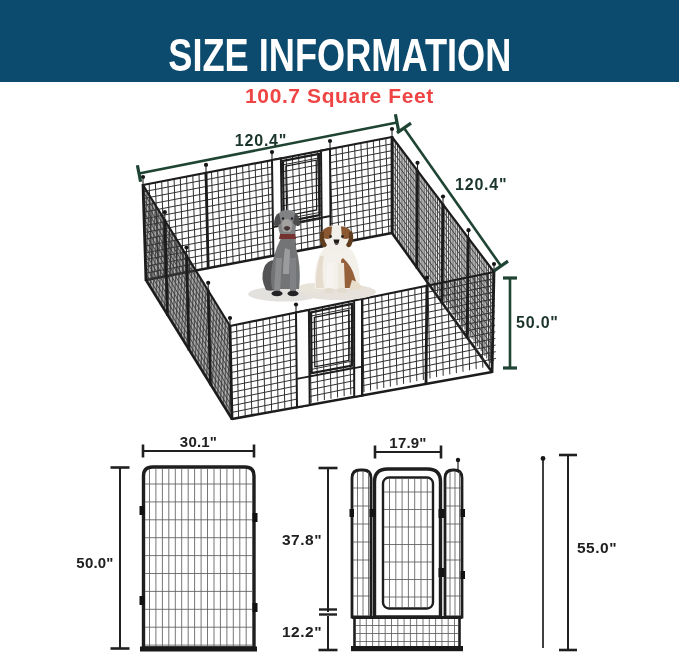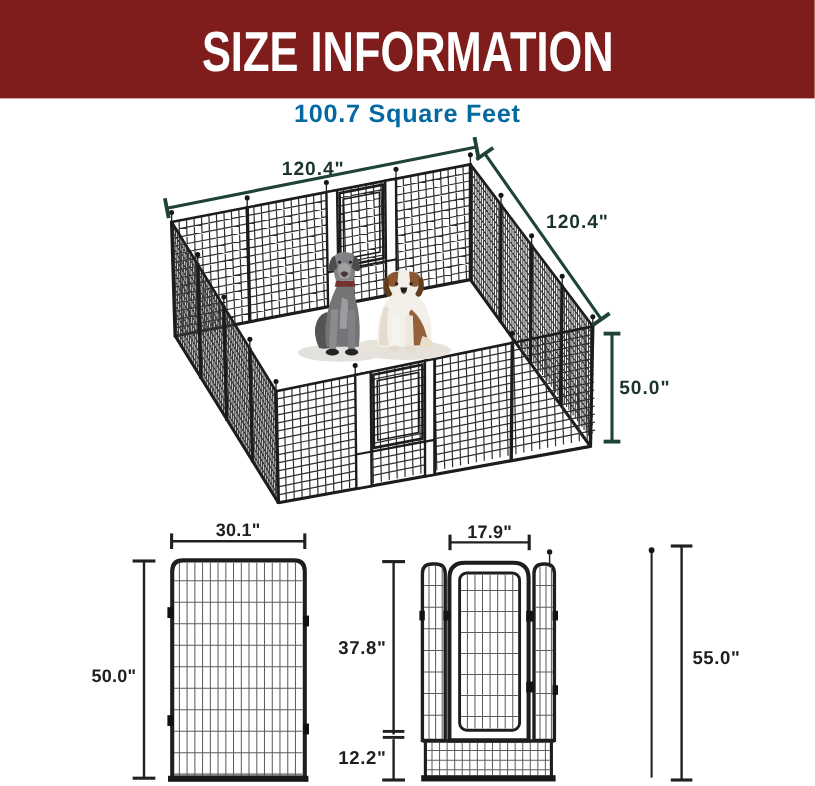--- a/index.html
+++ b/index.html
@@ -4,7 +4,7 @@
 <style>
 html,body{margin:0;padding:0;background:#fff;width:679px;height:655px;overflow:hidden;}
 body{font-family:"Liberation Sans",sans-serif;position:relative;}
-.hdr{position:absolute;left:0;top:0;width:679px;height:82px;background:#7f1d1d;display:flex;align-items:center;justify-content:center;}
+.hdr{position:absolute;left:0;top:0;width:679px;height:82px;background:#0c4a6e;display:flex;align-items:flex-end;justify-content:center;}
 .hdr span{color:#fff;font-weight:700;font-size:47px;letter-spacing:0px;transform:scaleX(0.77);margin-top:3px;white-space:nowrap;}
 .sub{position:absolute;left:0;top:84px;width:679px;text-align:center;color:#0369a1;font-weight:700;font-size:21px;letter-spacing:0.6px;}
 svg{position:absolute;left:0;top:0;}

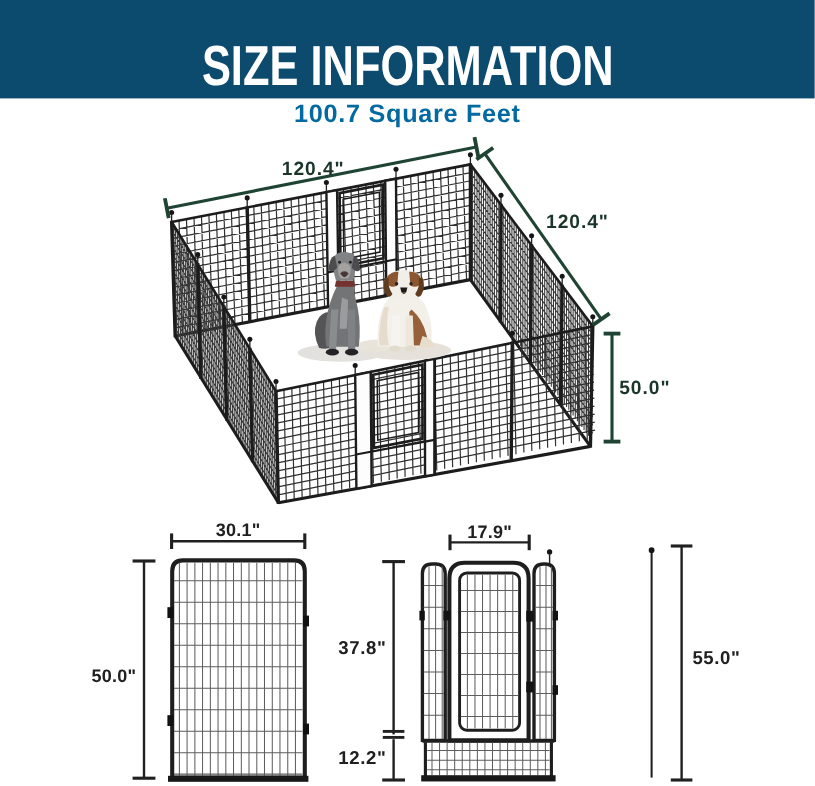--- a/index.html
+++ b/index.html
@@ -6,7 +6,7 @@
 body{font-family:"Liberation Sans",sans-serif;position:relative;}
 .hdr{position:absolute;left:0;top:0;width:679px;height:82px;background:#0c4a6e;display:flex;align-items:flex-end;justify-content:center;}
 .hdr span{color:#fff;font-weight:700;font-size:47px;letter-spacing:0px;transform:scaleX(0.77);margin-top:3px;white-space:nowrap;}
-.sub{position:absolute;left:0;top:84px;width:679px;text-align:center;color:#0369a1;font-weight:700;font-size:21px;letter-spacing:0.6px;}
+.sub{position:absolute;left:0;top:84px;width:679px;text-align:center;color:#ef4444;font-weight:700;font-size:21px;letter-spacing:0.6px;}
 svg{position:absolute;left:0;top:0;}
 </style>
 </head>

